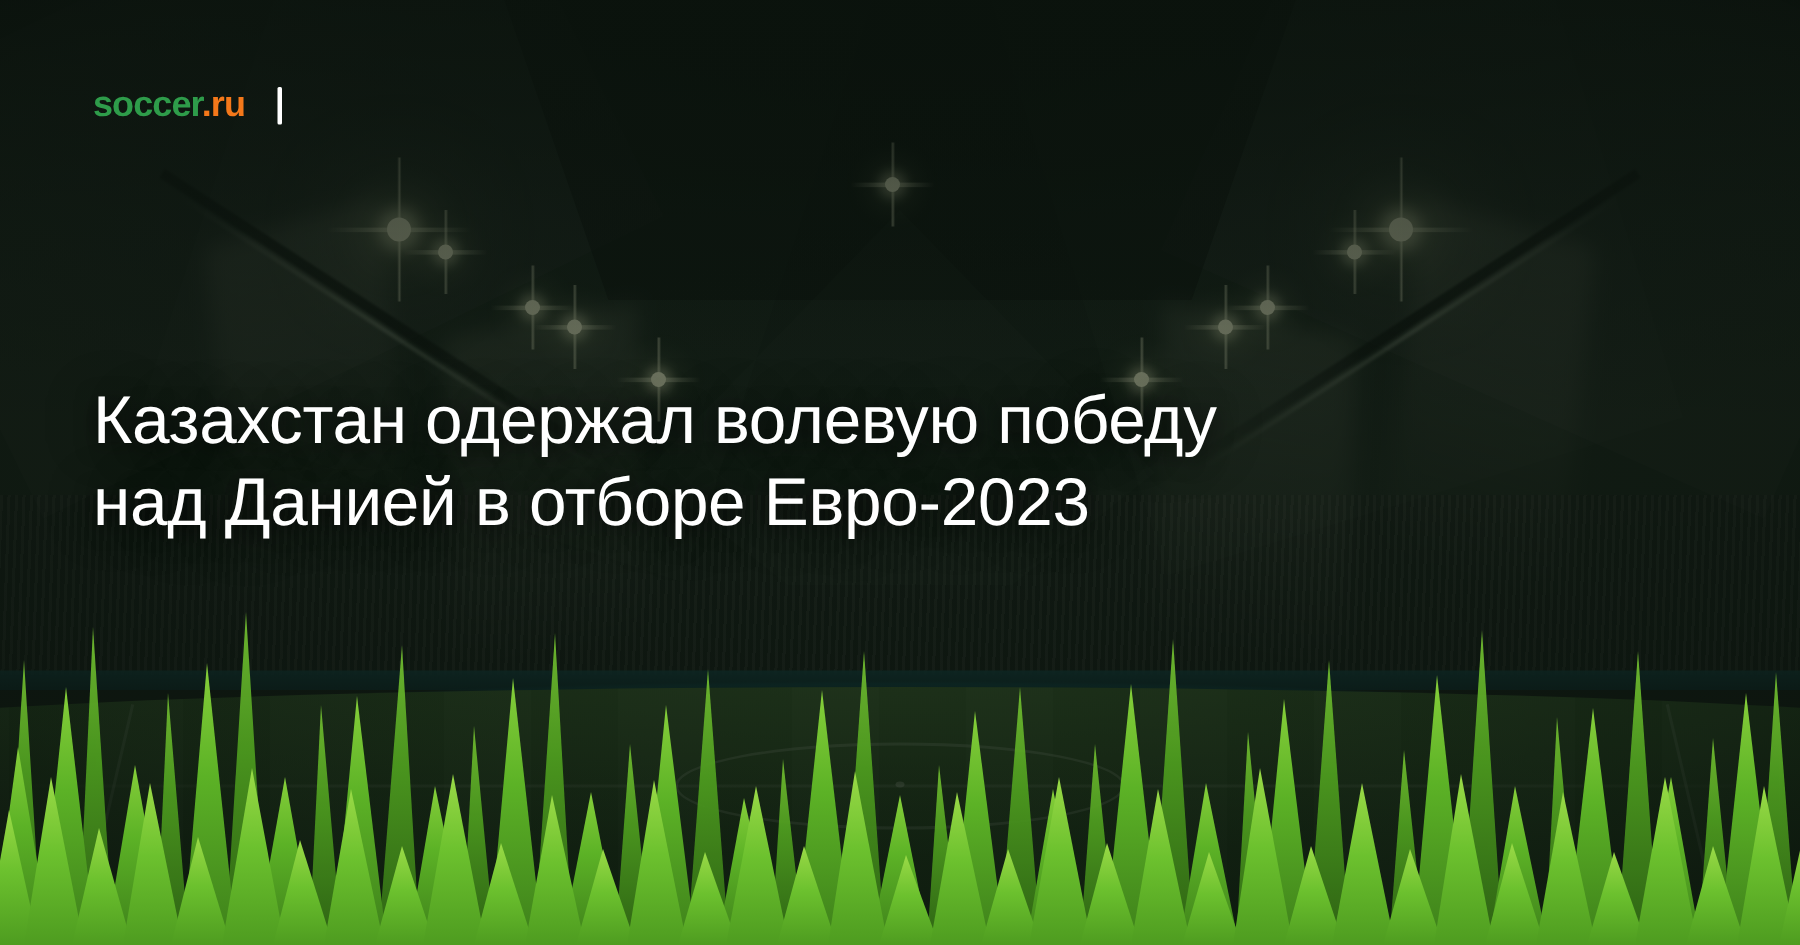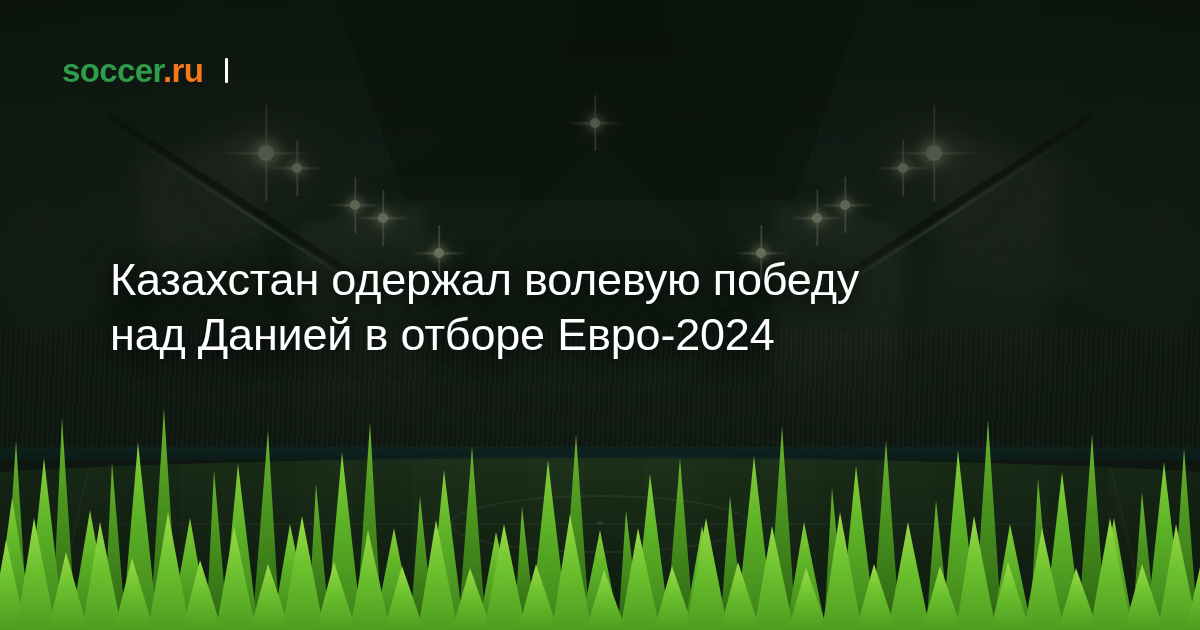--- a/index.html
+++ b/index.html
@@ -198,7 +198,7 @@
     height:40px;
   }
   .logo{
-    font-size:33px; font-weight:bold; letter-spacing:-.6px;
+    font-size:24px; font-weight:bold; letter-spacing:-.6px;
     line-height:1;
     white-space:nowrap;
   }

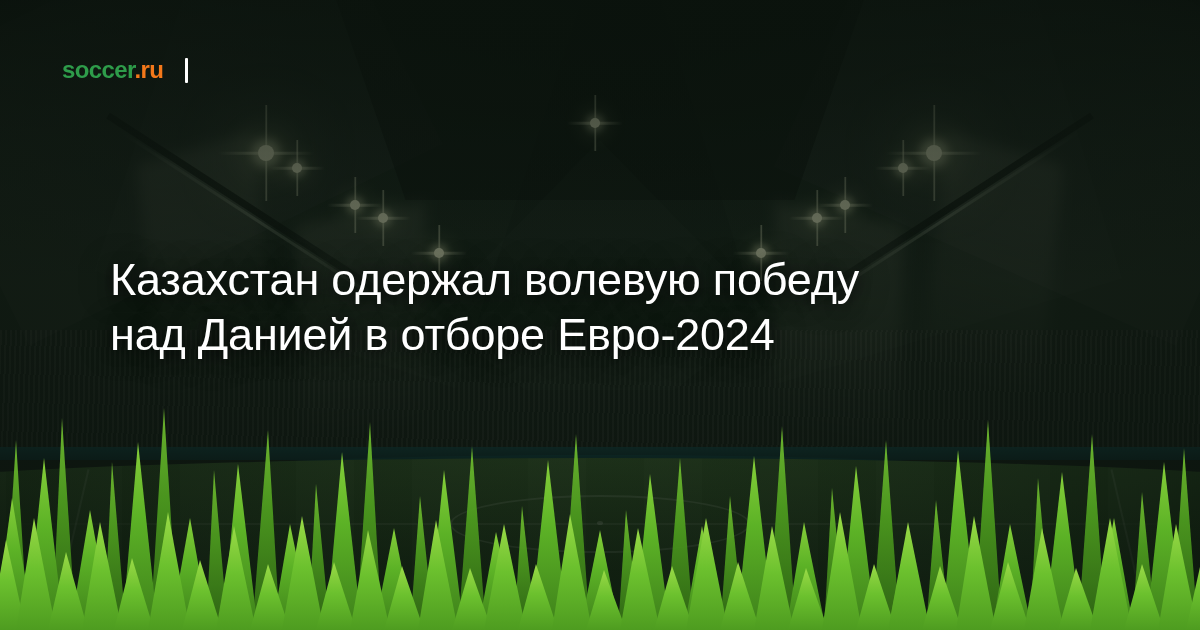--- a/index.html
+++ b/index.html
@@ -230,7 +230,7 @@
     letter-spacing:-.2px;
     text-shadow:0 2px 14px rgba(0,0,0,.65), 0 0 36px rgba(0,0,0,.45);
   }
-  .headline .ln{ display:block; white-space:nowrap;margin-left:48px; }
+  .headline .ln{ display:block; white-space:nowrap; }
 </style>
 </head>
 <body>

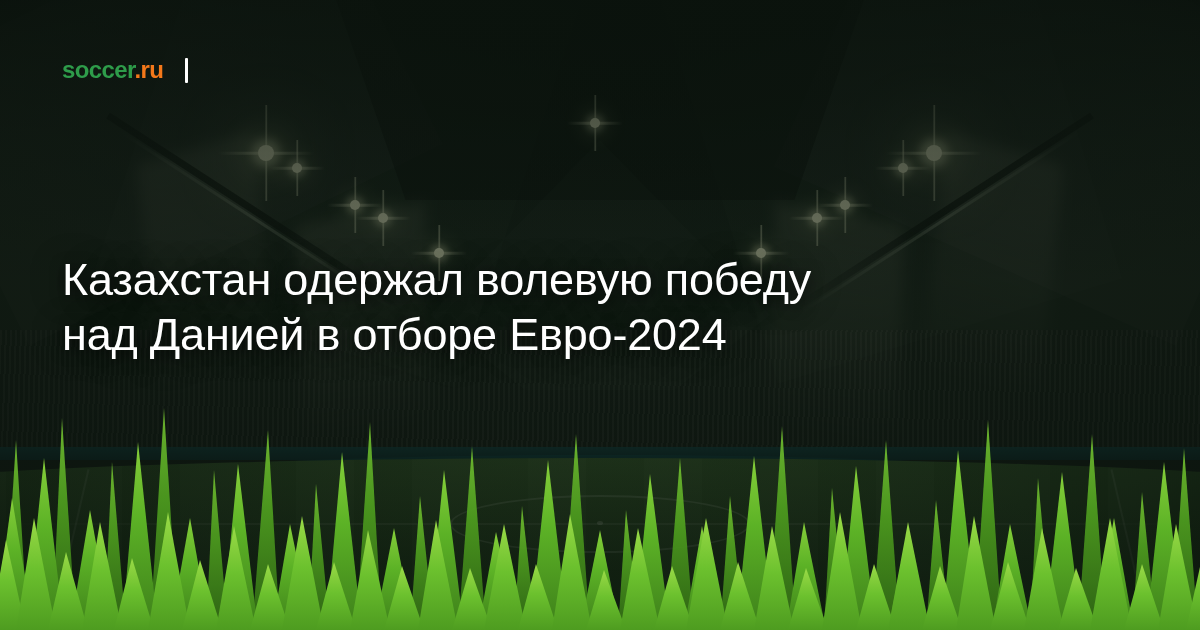--- a/index.html
+++ b/index.html
@@ -408,7 +408,7 @@
 
   <h1 class="headline">
     <span class="ln">Казахстан одержал волевую победу</span>
-    <span class="ln">над Данией в отборе Евро-2024</span>
+    <span class="ln">над Данией в отборе Евро-2023</span>
   </h1>
 
 </div>

